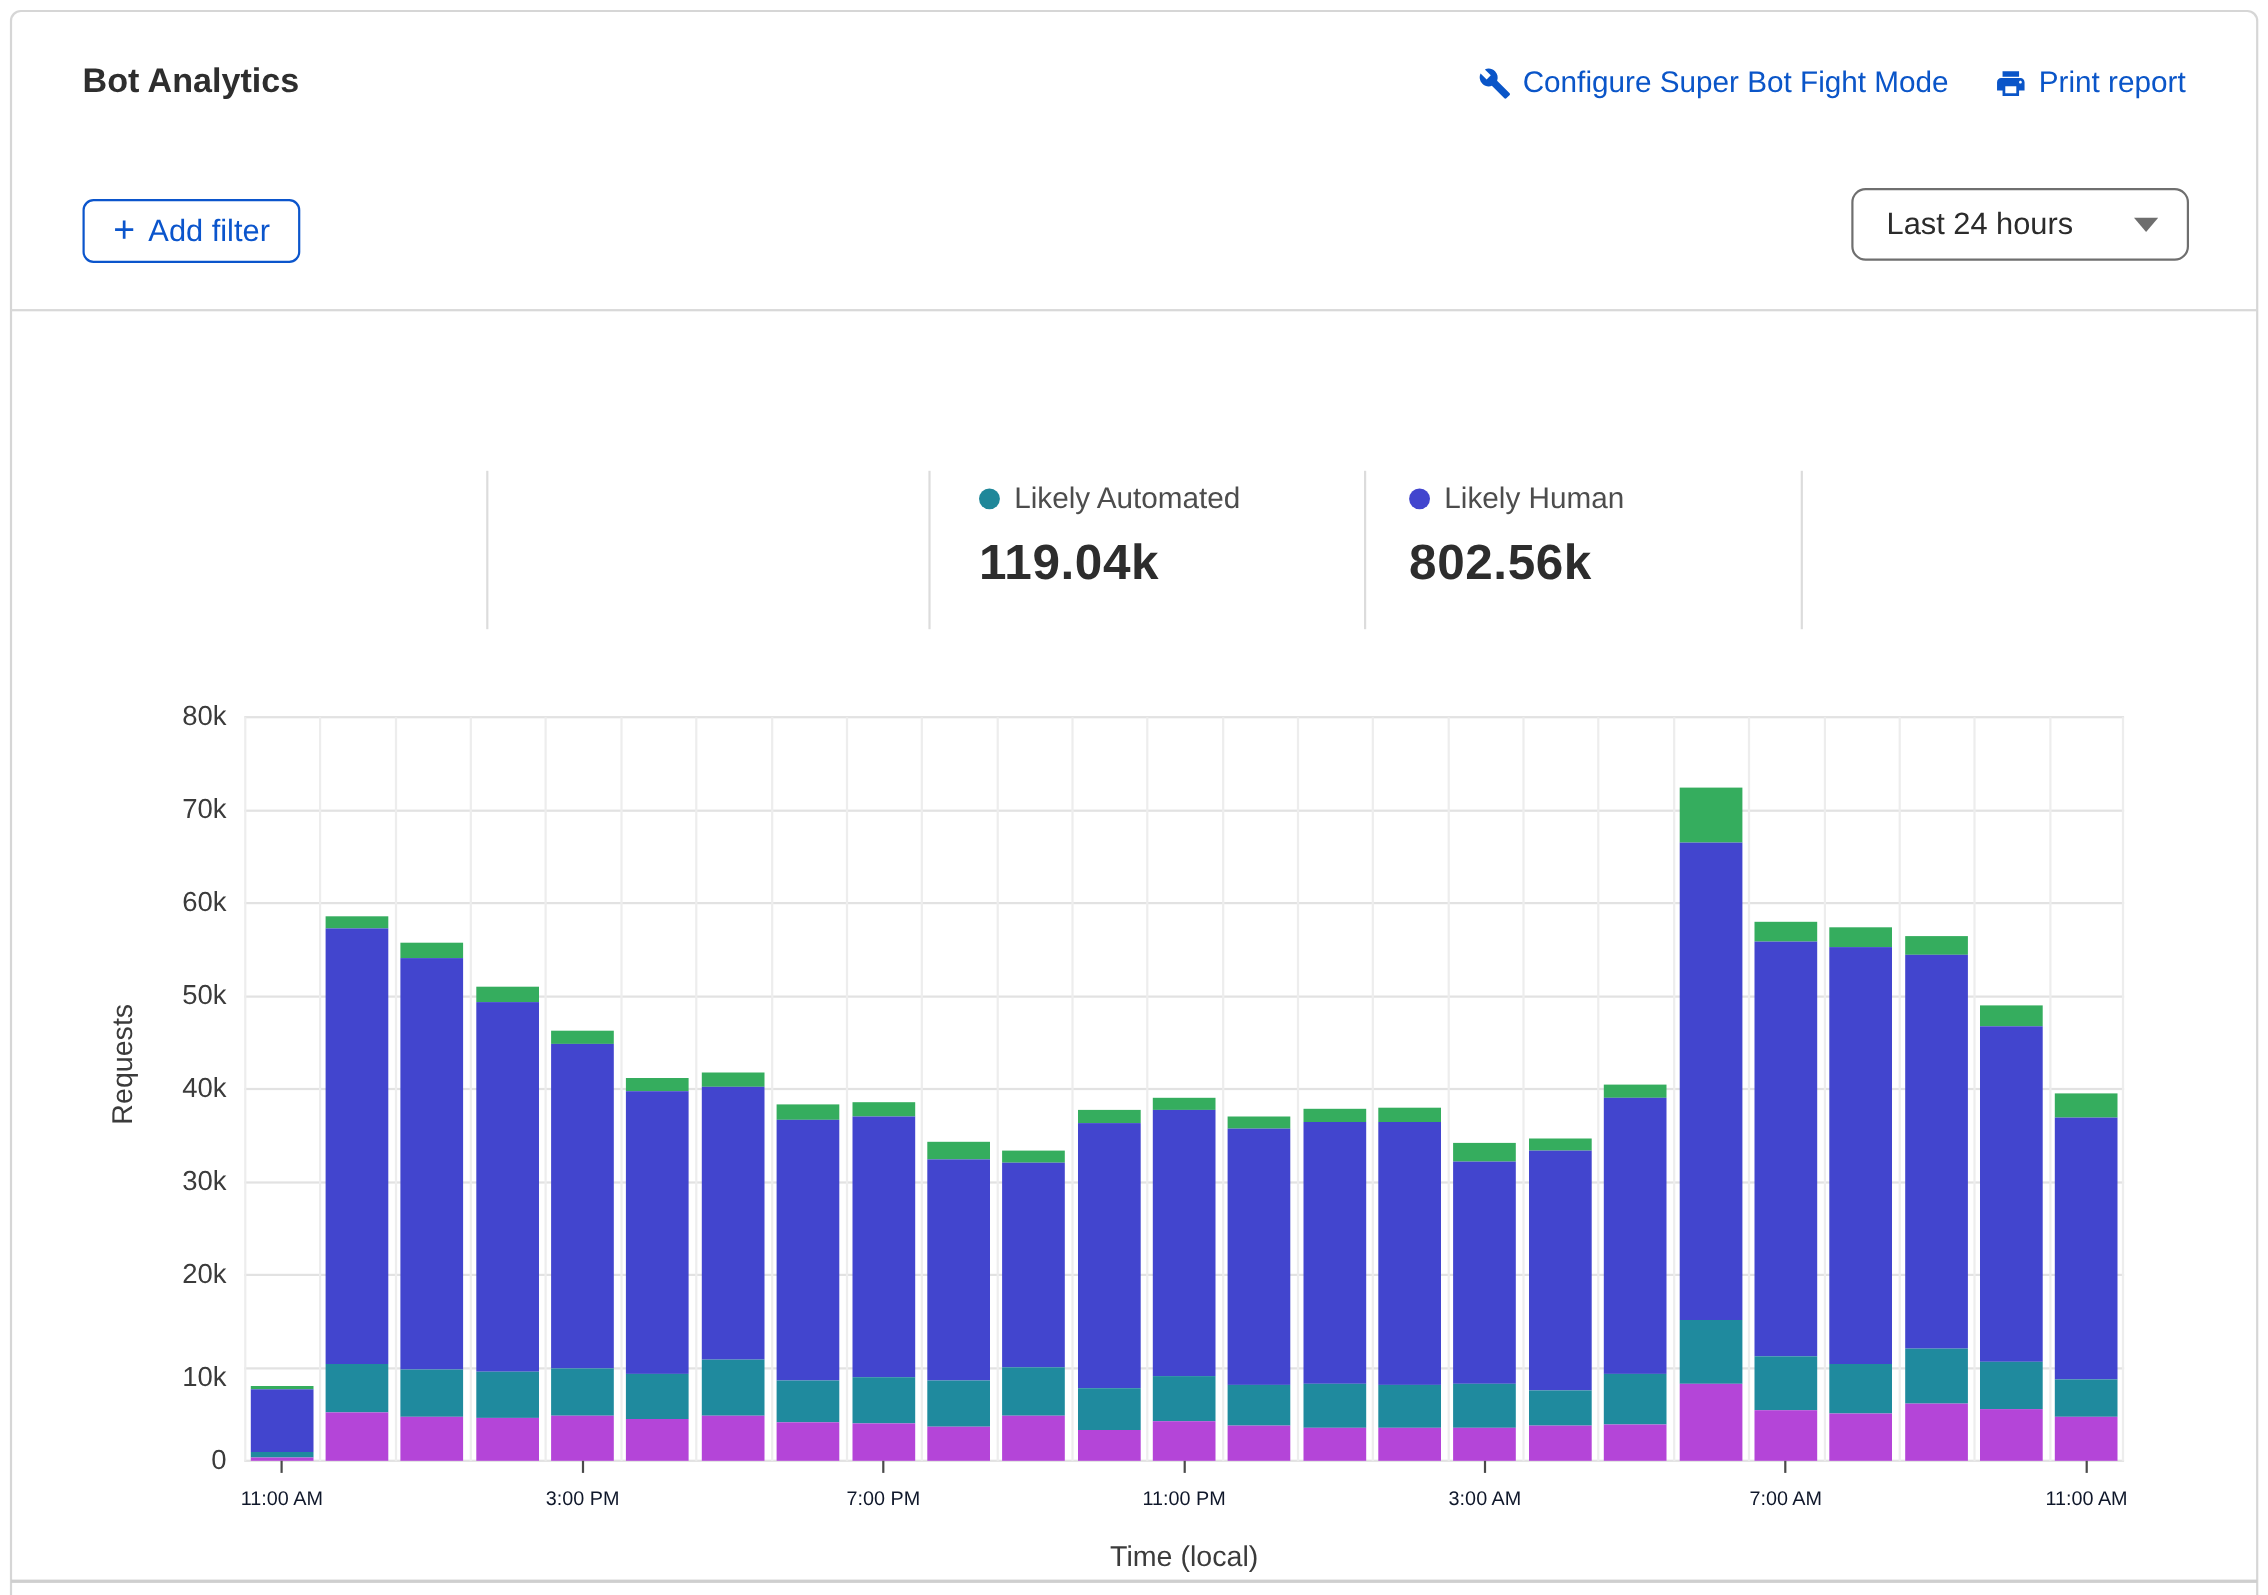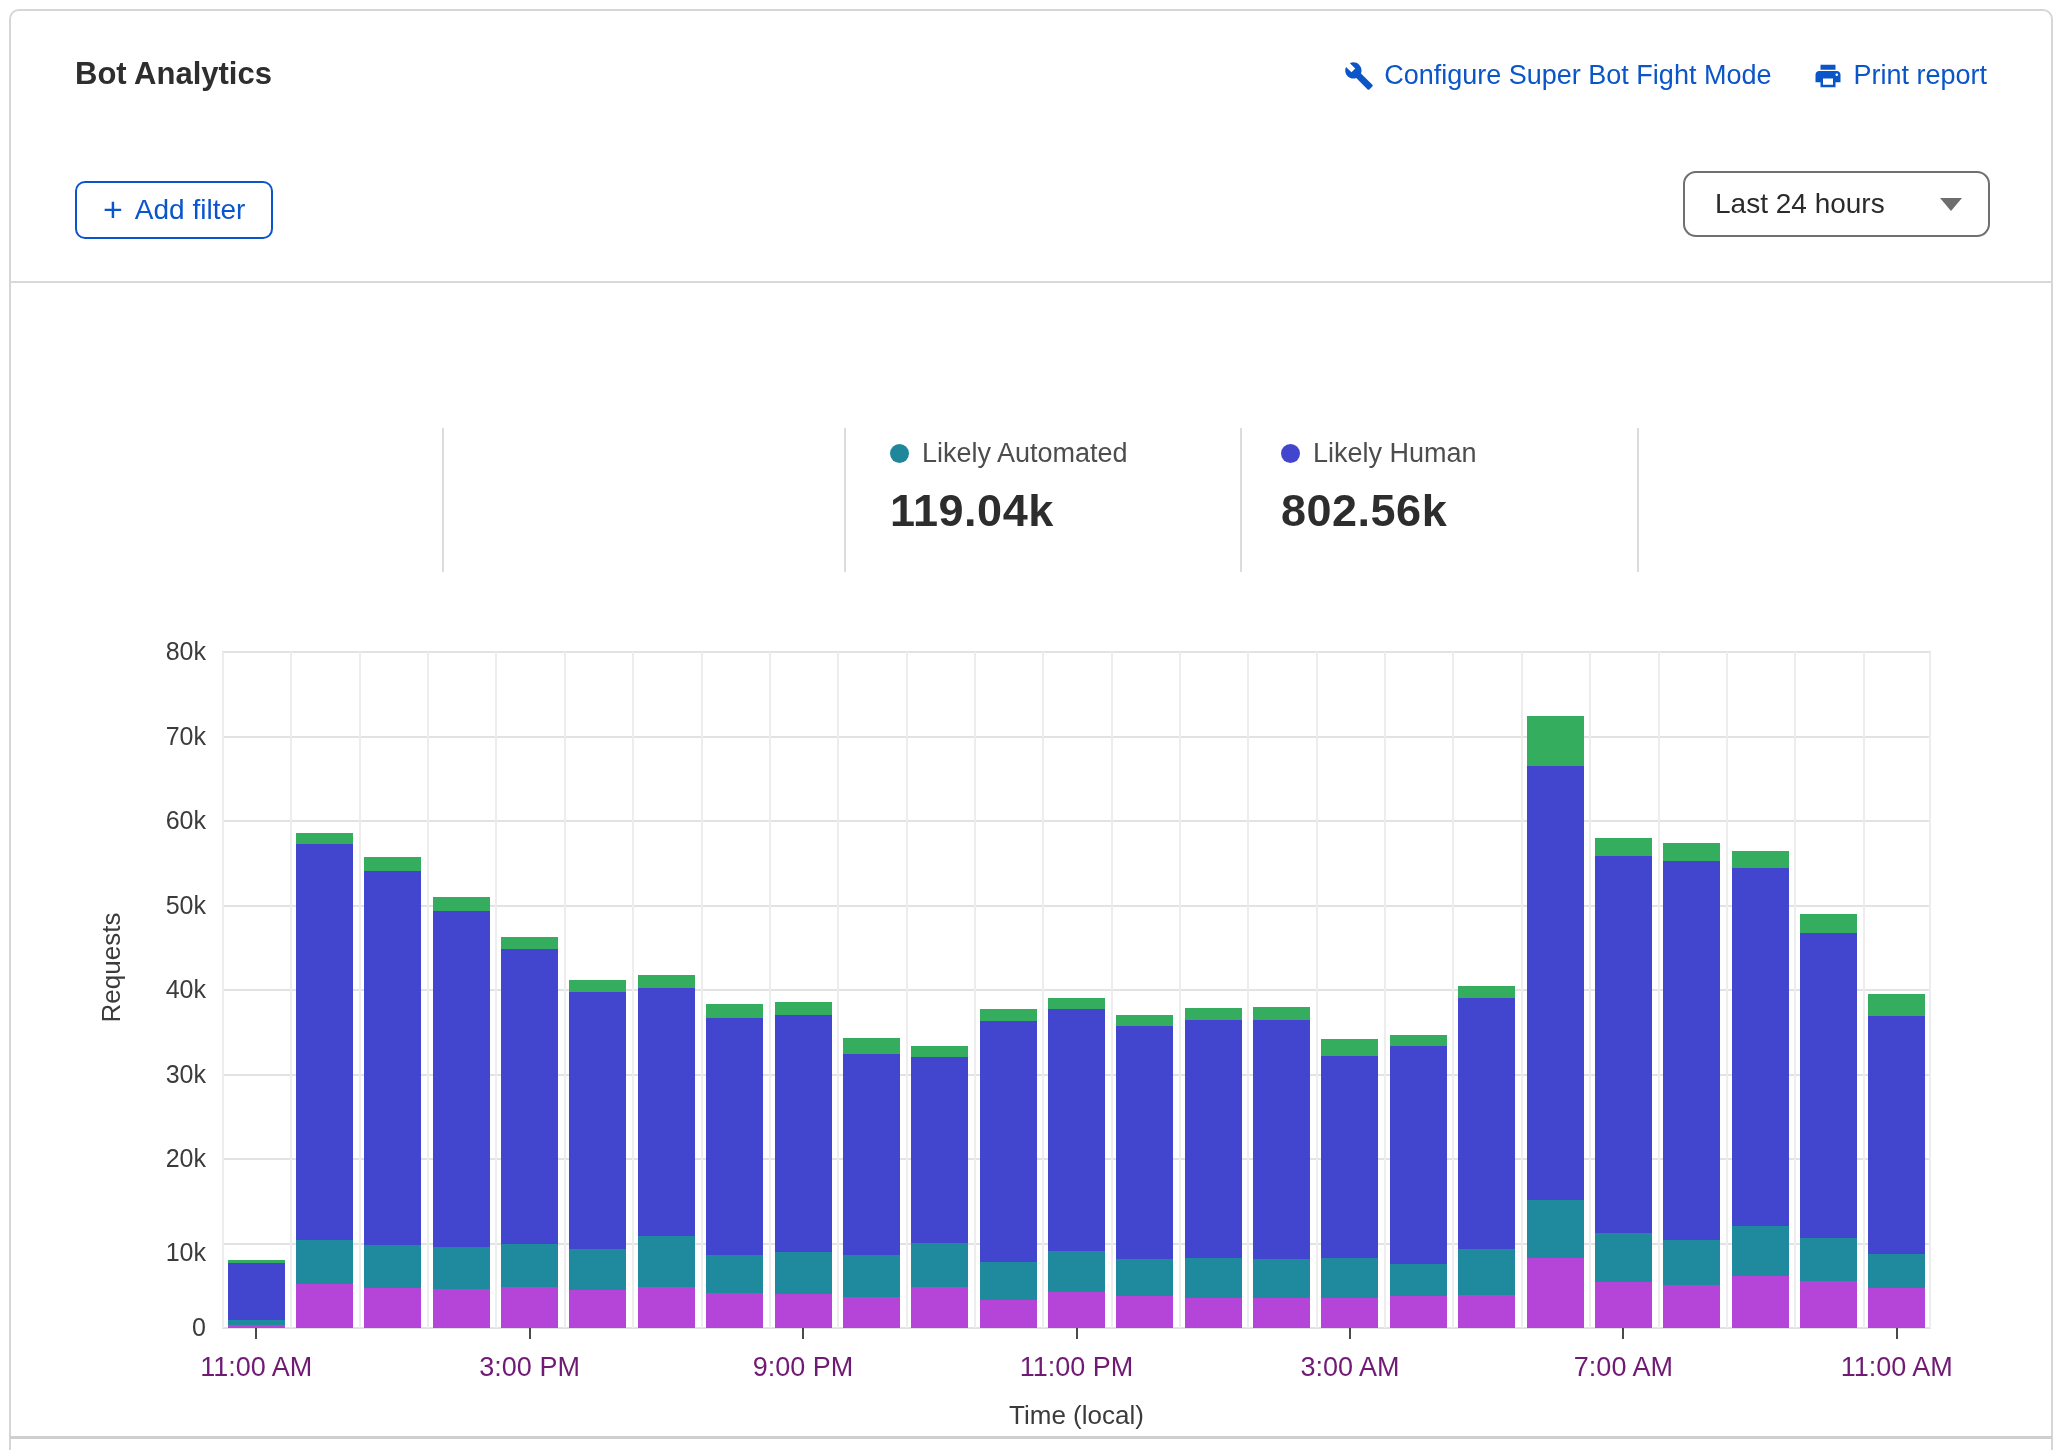--- a/index.html
+++ b/index.html
@@ -51,7 +51,7 @@
   .y-labels { position:absolute; left:0; top:652px; width:206px; height:676px; }
   .y-label { position:absolute; right:0; font-size:25px; color:#3b3b3b; }
   .x-labels { position:absolute; left:222px; top:1352px; width:1709px; height:36px; }
-  .x-label { position:absolute; transform:translateX(-50%); font-size:27px; color:#701a75; white-space:nowrap; }
+  .x-label { position:absolute; transform:translateX(-50%); font-size:18px; color:#0f172a; white-space:nowrap; }
   .y-axis-title { position:absolute; left:57px; top:952px; transform:rotate(-90deg); transform-origin:center;
                   font-size:26px; color:#3b3b3b; }
   .x-axis-title { position:absolute; left:222px; top:1400px; width:1709px; text-align:center;

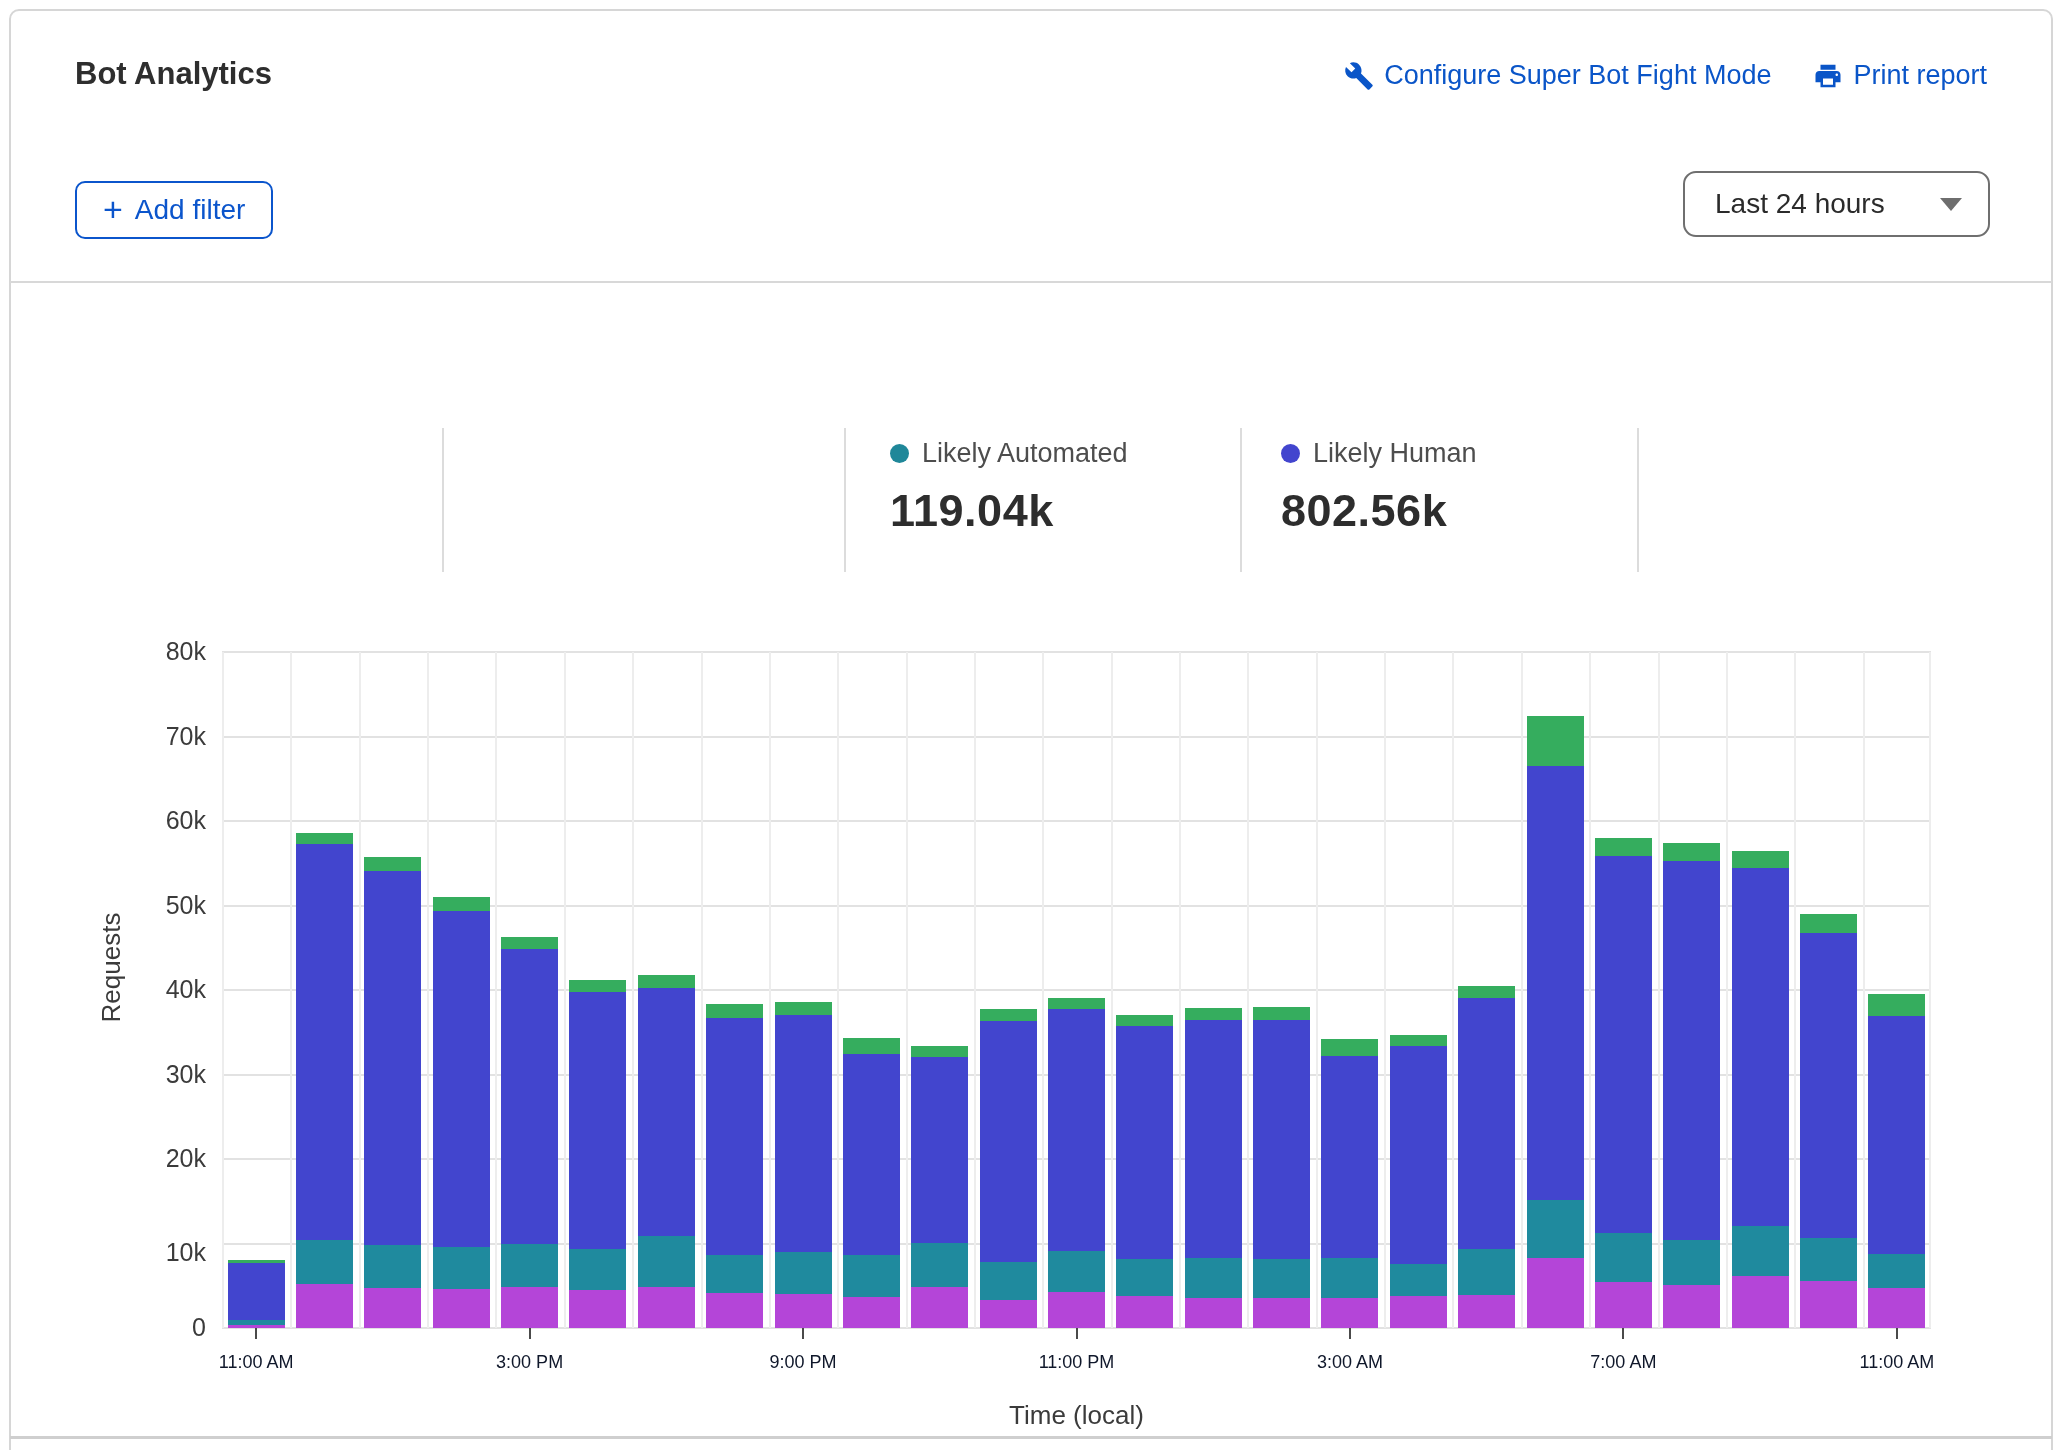--- a/index.html
+++ b/index.html
@@ -327,7 +327,7 @@
   <div class="x-labels">
       <div class="x-label" style="left: 34.18px;">11:00 AM</div>
       <div class="x-label" style="left: 307.62px;">3:00 PM</div>
-      <div class="x-label" style="left: 581.06px;">9:00 PM</div>
+      <div class="x-label" style="left: 581.06px;">7:00 PM</div>
       <div class="x-label" style="left: 854.5px;">11:00 PM</div>
       <div class="x-label" style="left: 1127.94px;">3:00 AM</div>
       <div class="x-label" style="left: 1401.38px;">7:00 AM</div>

